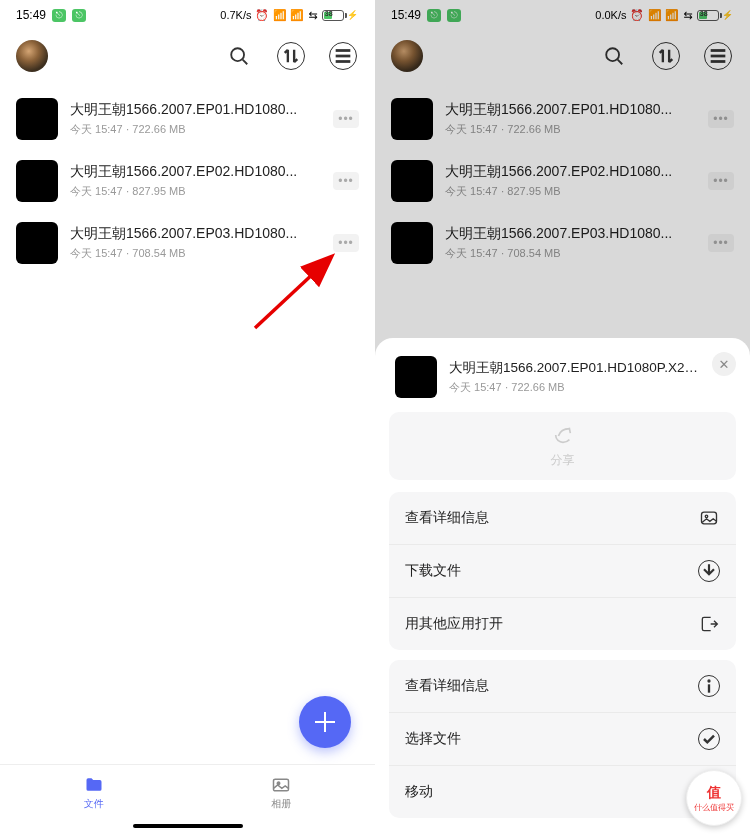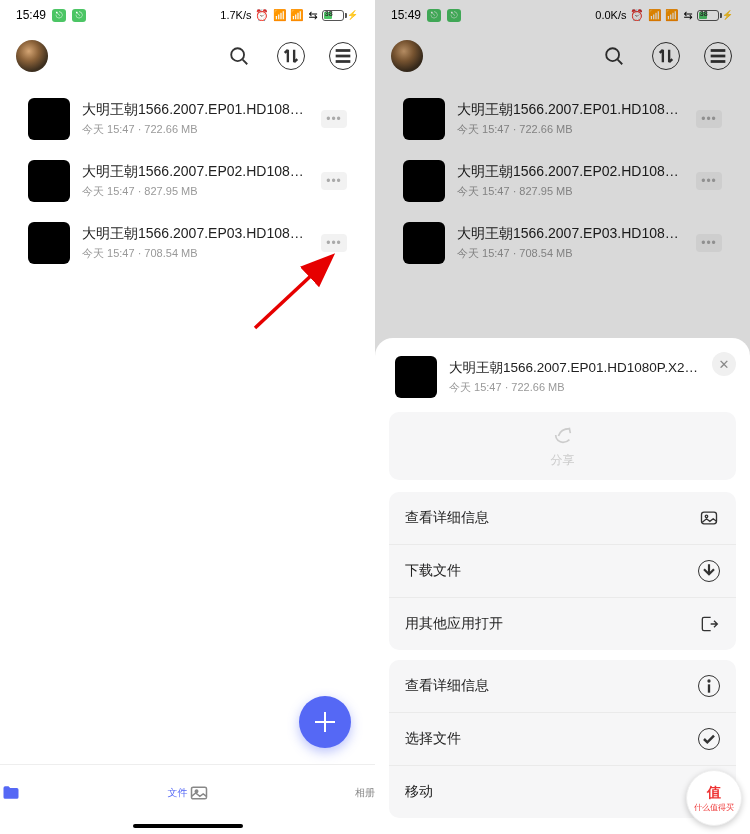--- a/index.html
+++ b/index.html
@@ -79,7 +79,7 @@
       <span class="status-pill">⎋</span>
     </div>
     <div class="status-right">
-      <span>1.7K/s</span>
+      <span>0.7K/s</span>
       <span class="sig-icon">⏰</span>
       <span class="sig-icon">📶</span>
       <span class="sig-icon">📶</span>

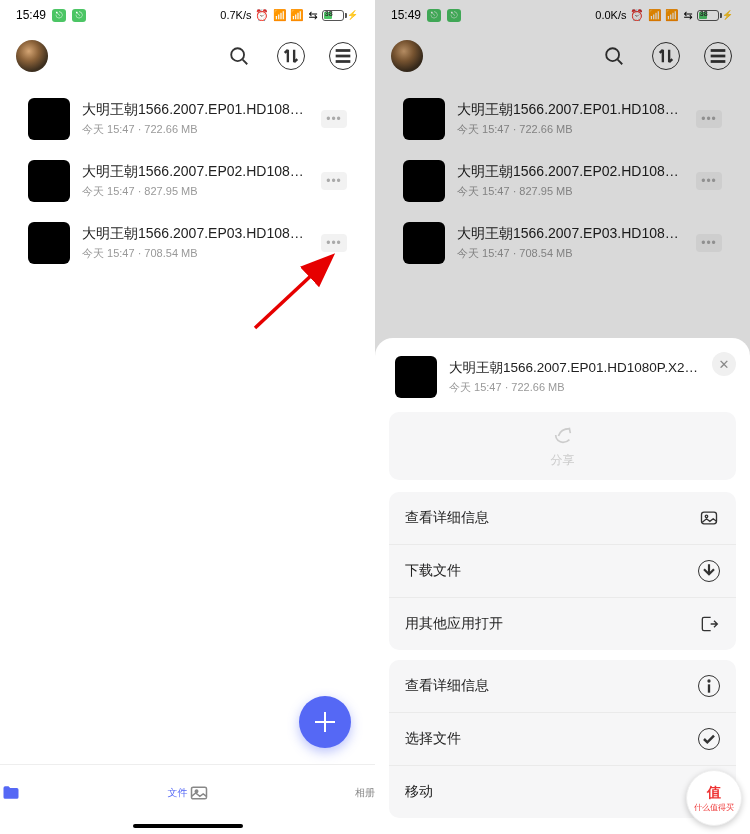--- a/index.html
+++ b/index.html
@@ -25,7 +25,7 @@
     .icon-btn svg { width: 22px; height: 22px; }
     .icon-circ { width: 28px; height: 28px; border: 1.5px solid #333; border-radius: 50%; display: flex; align-items: center; justify-content: center; }
 
-    .file-list { flex: 1; padding: 8px 12px; }
+    .file-list { flex: 1; padding: 8px 0; }
     .file-item { display: flex; align-items: center; padding: 10px 16px; gap: 12px; }
     .file-thumb { width: 42px; height: 42px; background: #000; border-radius: 6px; flex-shrink: 0; }
     .file-info { flex: 1; min-width: 0; }

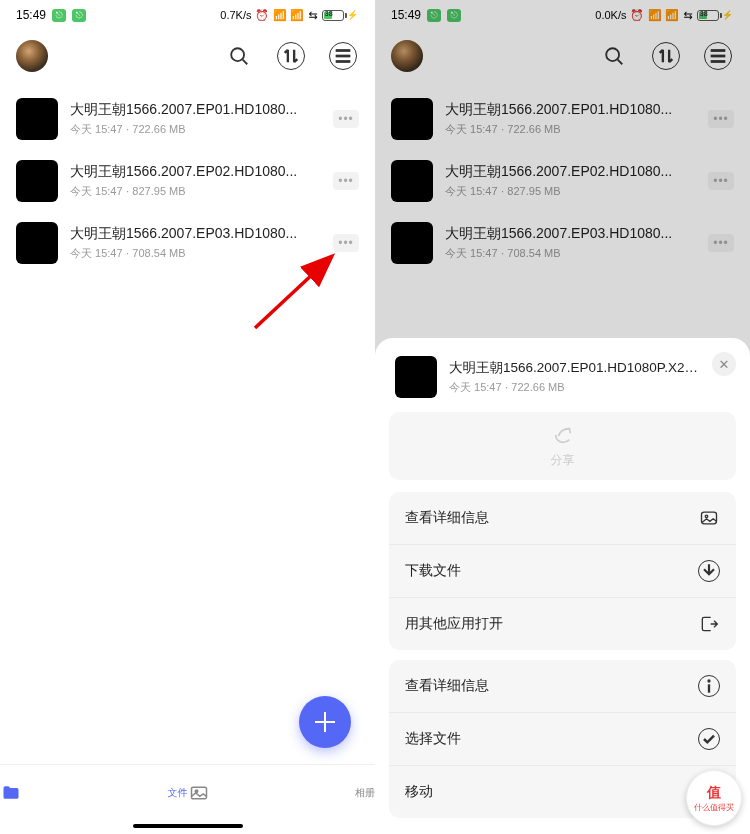--- a/index.html
+++ b/index.html
@@ -39,7 +39,7 @@
     .fab::after { width: 2px; height: 20px; }
 
     .bottom-nav { display: flex; border-top: 0.5px solid #eee; height: 56px; }
-    .nav-item { flex: 1; display: flex; flex-direction: row; align-items: center; justify-content: space-between; gap: 2px; font-size: 10px; color: #888; }
+    .nav-item { flex: 1; display: flex; flex-direction: column; align-items: center; justify-content: center; gap: 2px; font-size: 10px; color: #888; }
     .nav-item.active { color: #5568f5; }
     .nav-item svg { width: 22px; height: 20px; }
     .home-bar { height: 4px; background: #000; width: 110px; border-radius: 3px; margin: 4px auto 6px; }

